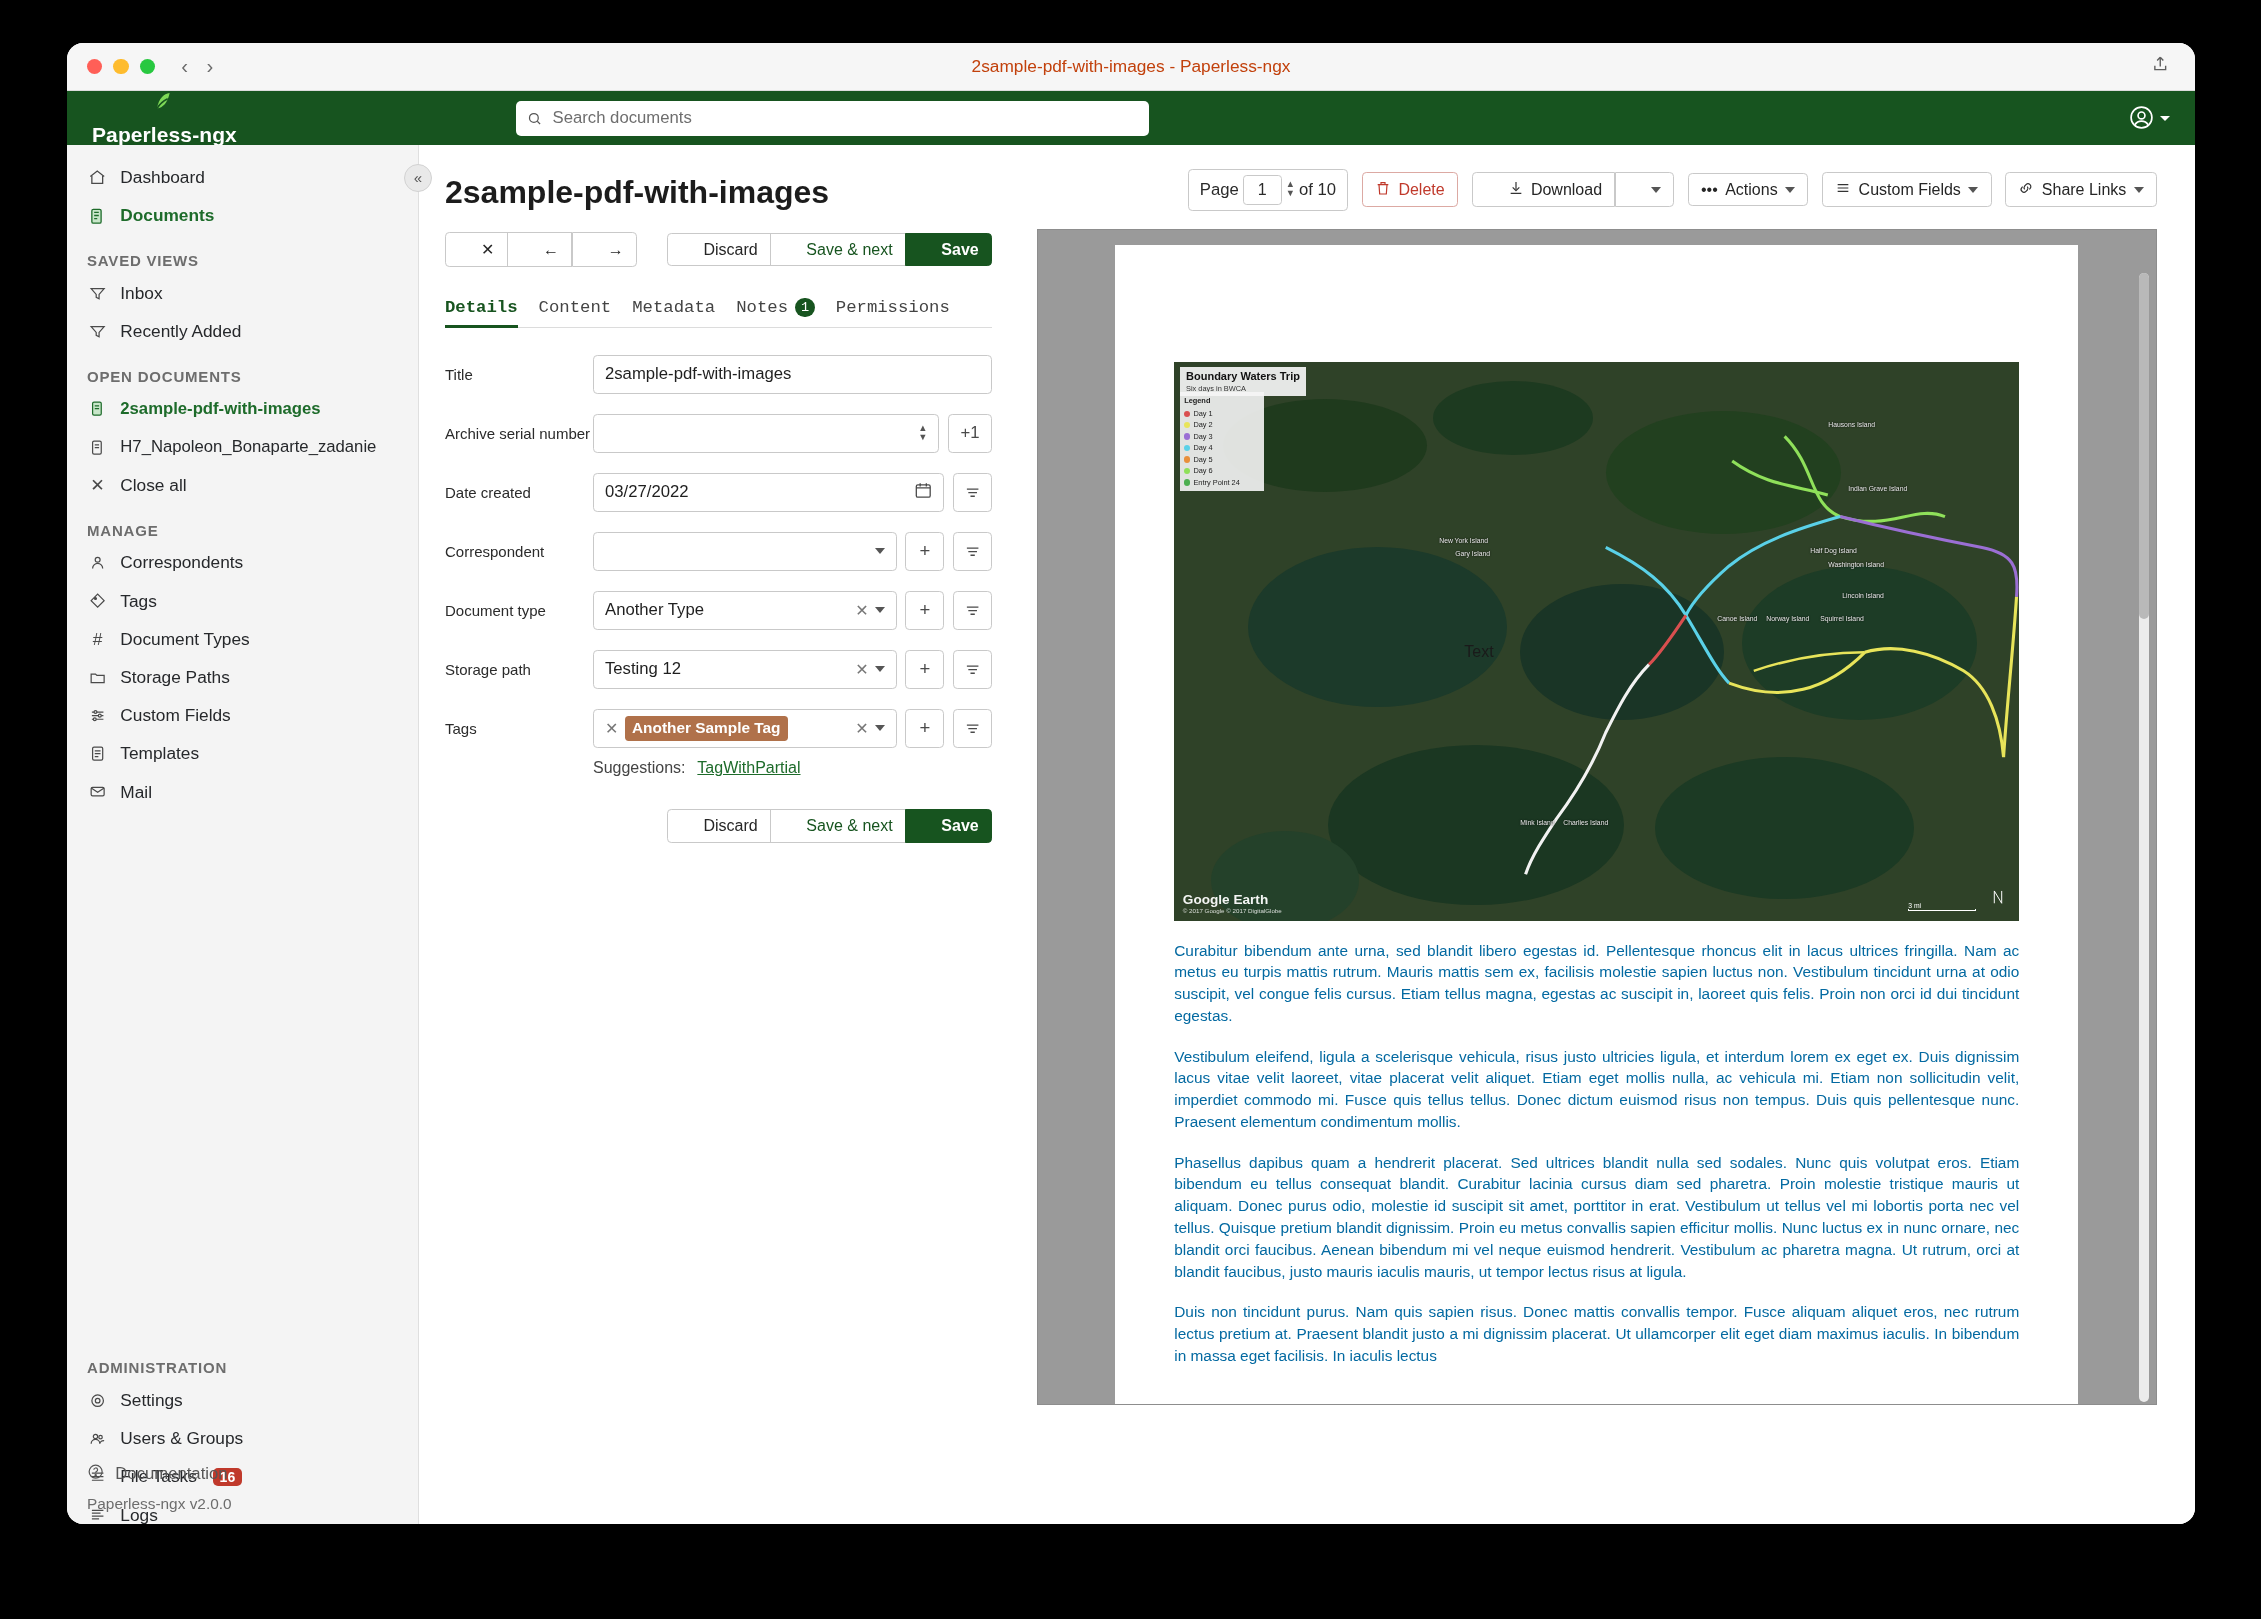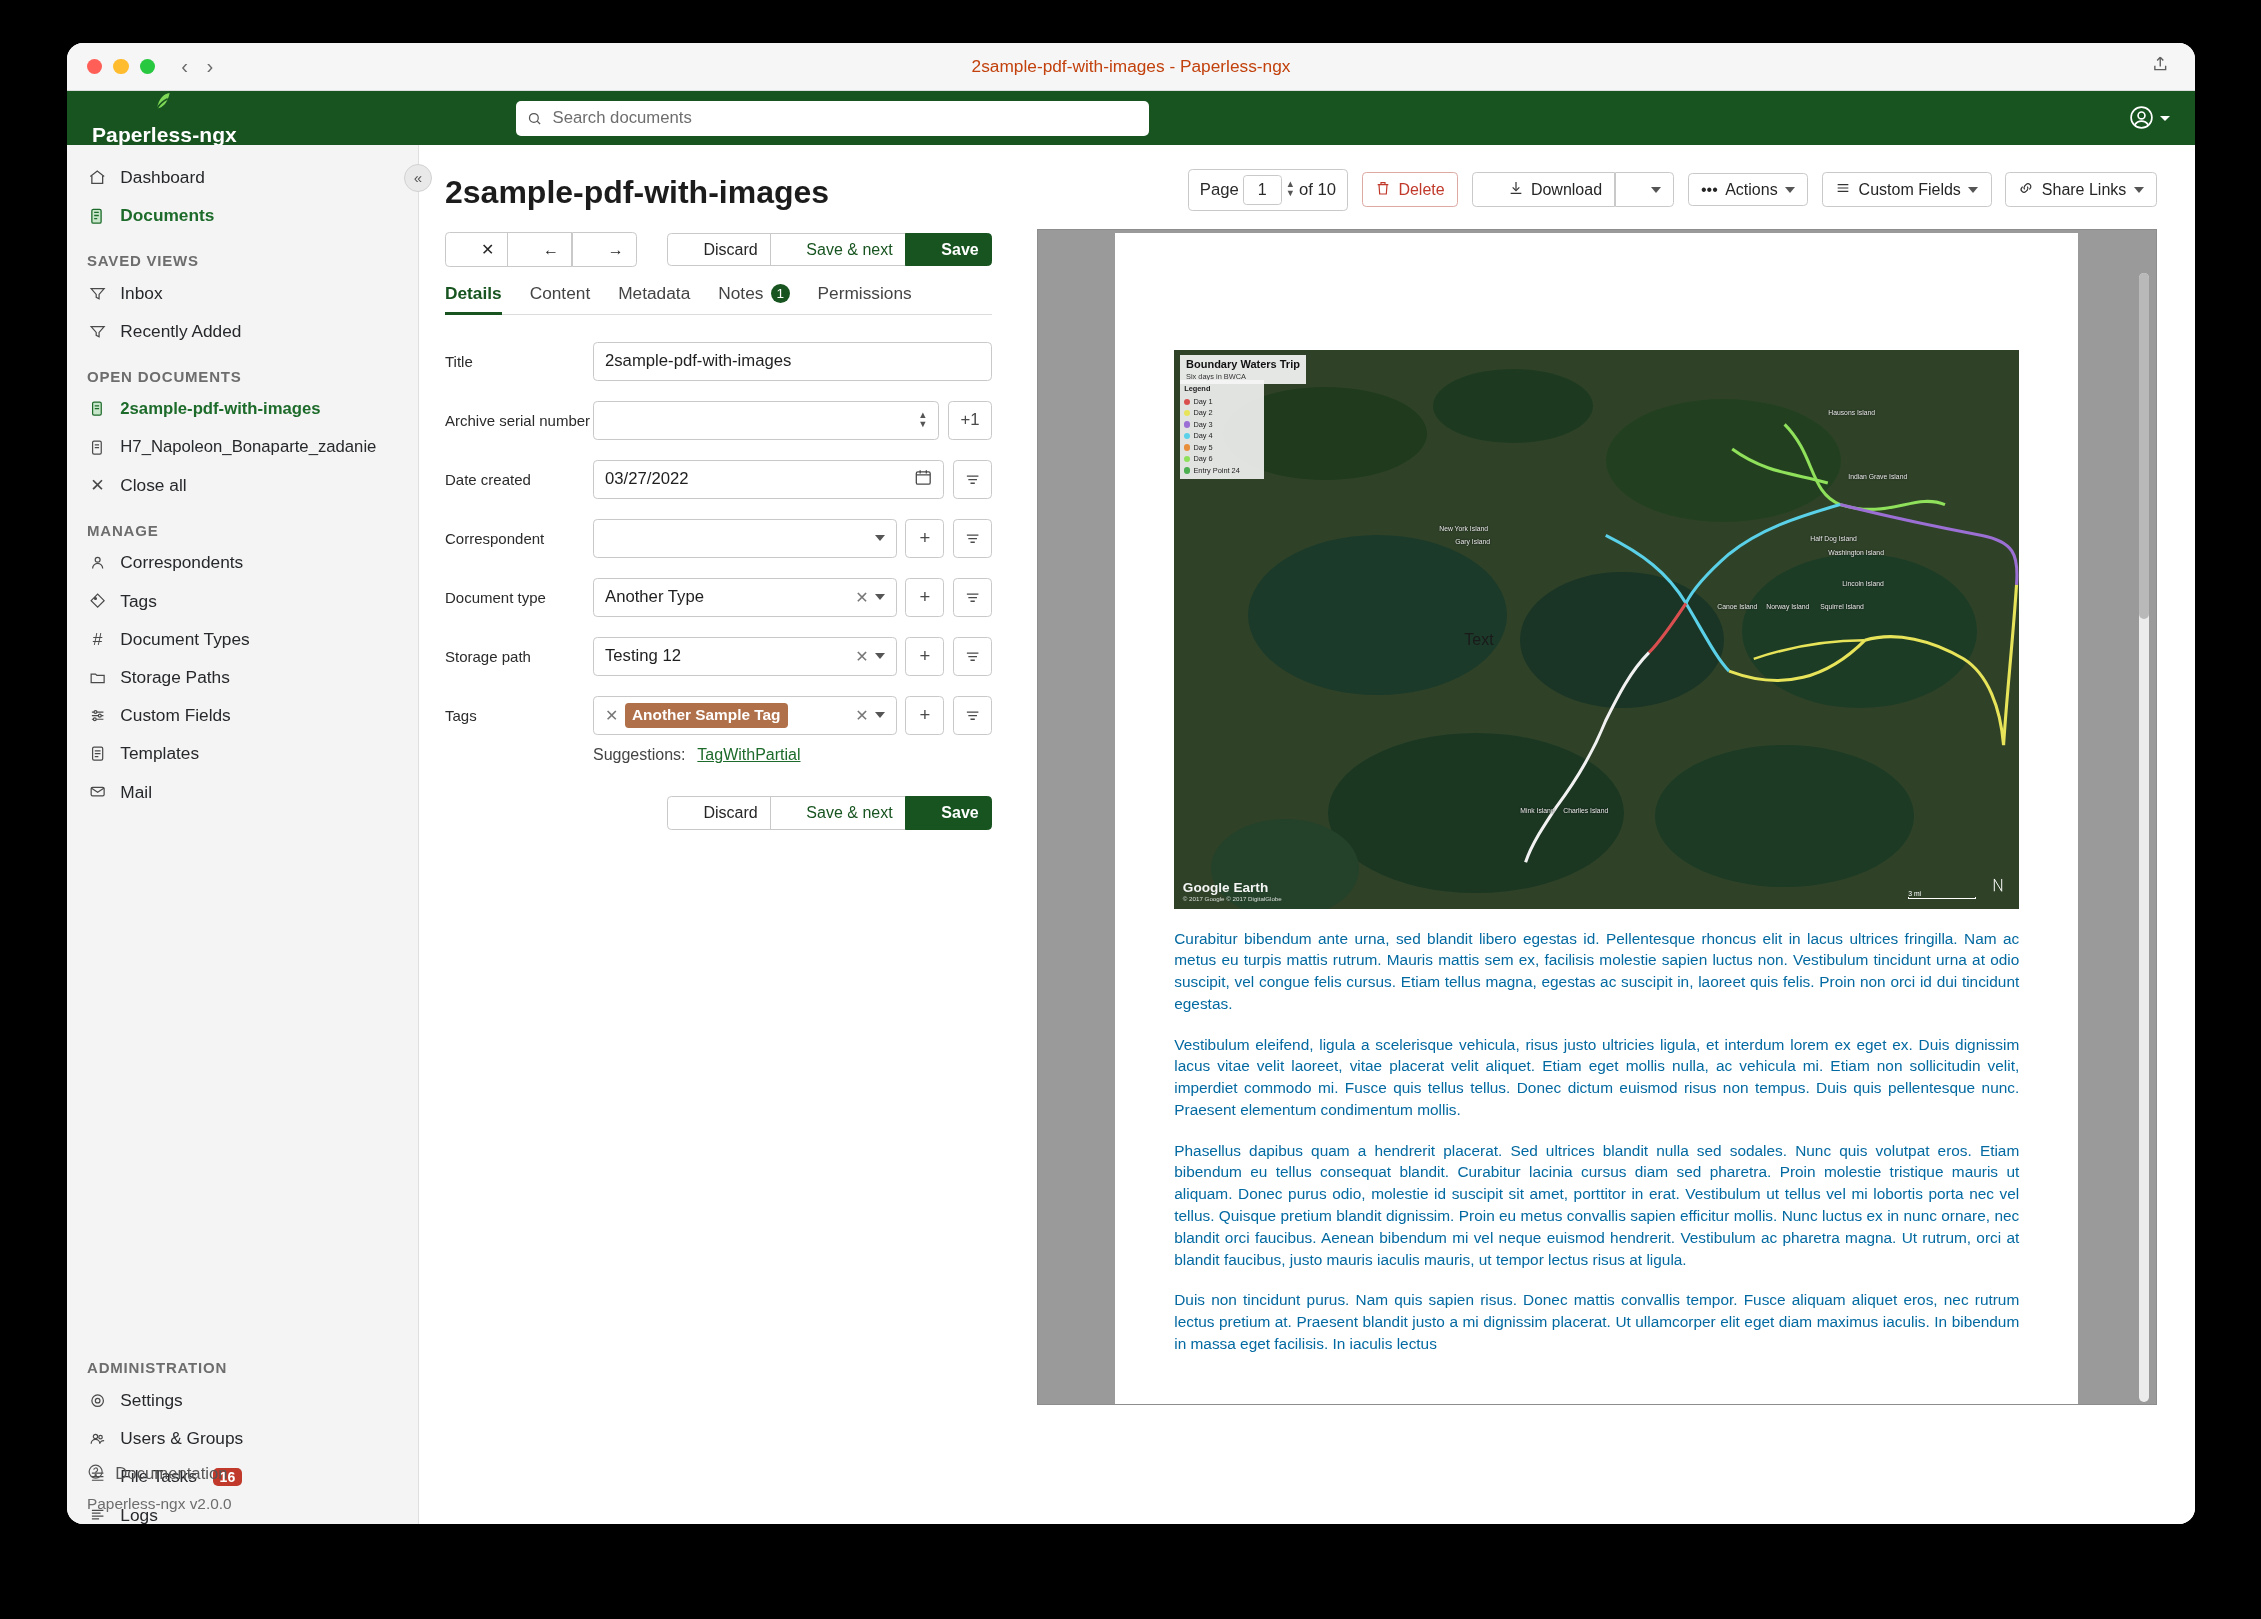--- a/index.html
+++ b/index.html
@@ -126,7 +126,7 @@
   .btn-discard { color: #262626; }
   .btn-savenext { color: #17541f; border-color: #c9c9c9; }
 
-  .tabs { display: flex; gap: 28px; border-bottom: 0.6px solid #dcdcdc; margin-top: 16px; }
+  .tabs { display: flex; gap: 21px; border-bottom: 0.6px solid #dcdcdc; margin-top: 31px; font-family: Liberation Mono, monospace; }
   .tab { font-size: 17.3px; color: #444; padding-bottom: 10px; position: relative; display: flex; align-items: center; gap: 7.4px; }
   .tab.active { color: #17541f; font-weight: 700; }
   .tab.active:after {

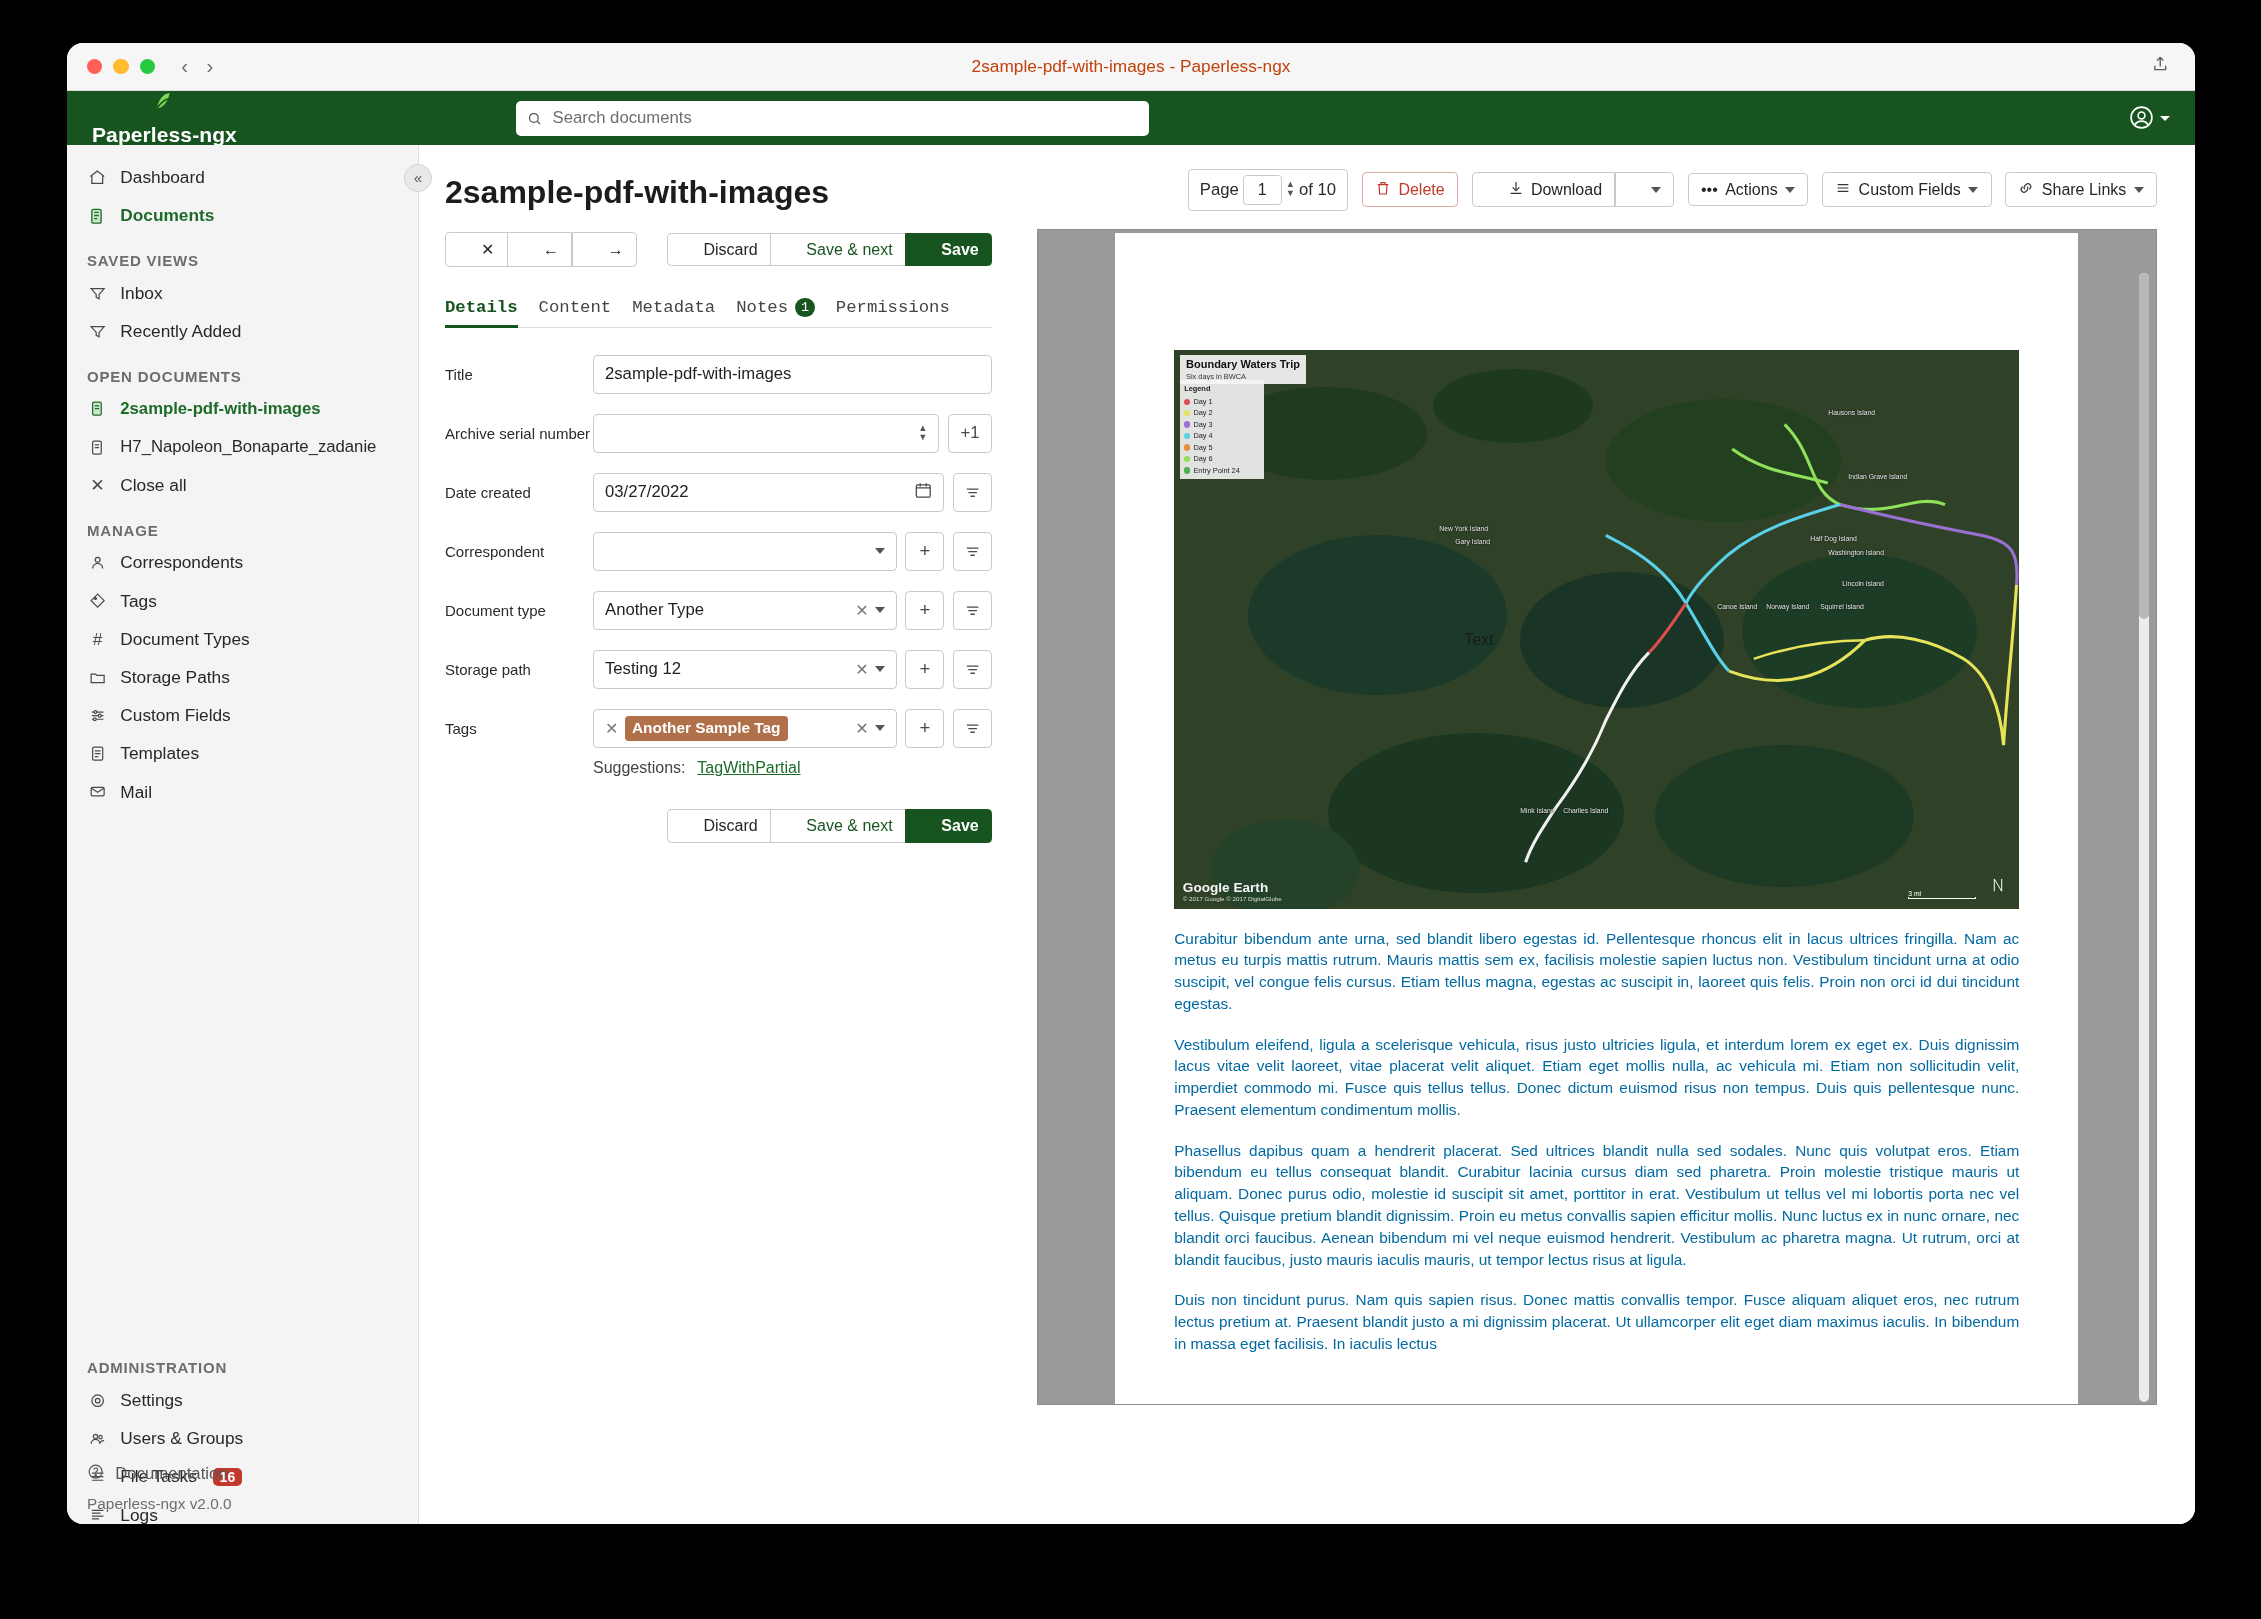--- a/index.html
+++ b/index.html
@@ -185,7 +185,7 @@
   .viewer {
     margin: 18.5px 38px 0 18.5px; background: #9a9a9a;
     border: 0.6px solid #8d8d8d;
-    height: 1176px; padding: 3px 0 0 0; position: relative; overflow: hidden;
+    height: 1176px; padding: 15px 0 0 0; position: relative; overflow: hidden;
   }
   .page {
     background: #fff; margin: 0 auto; width: 963px; height: 1173px;

